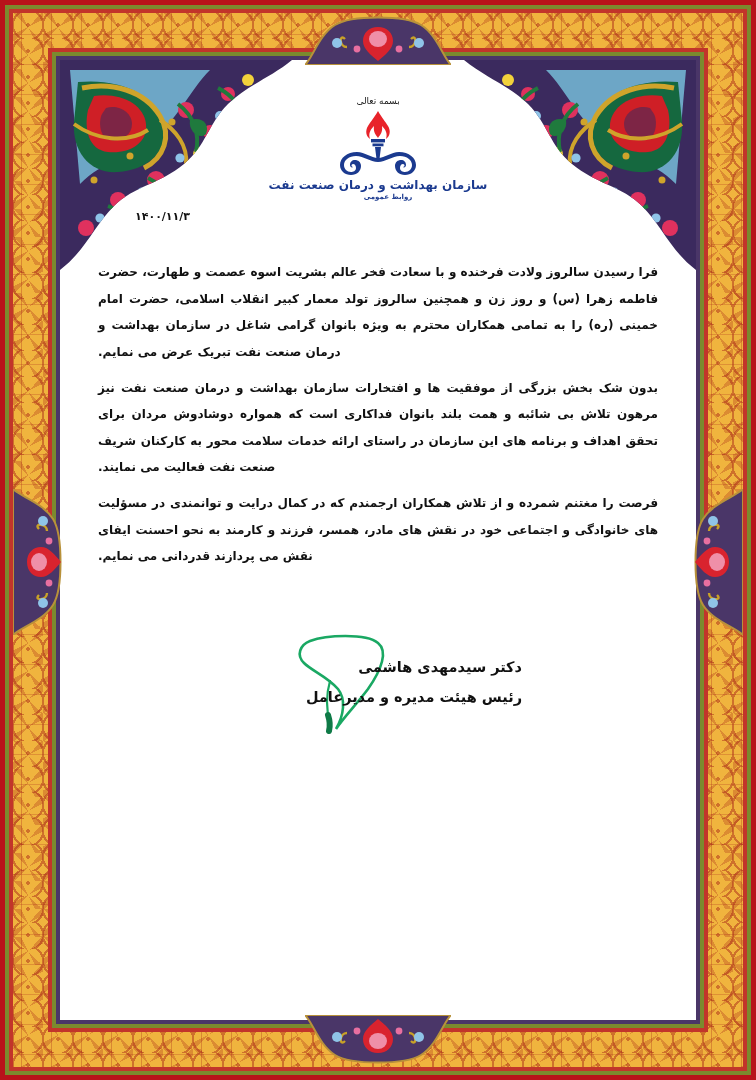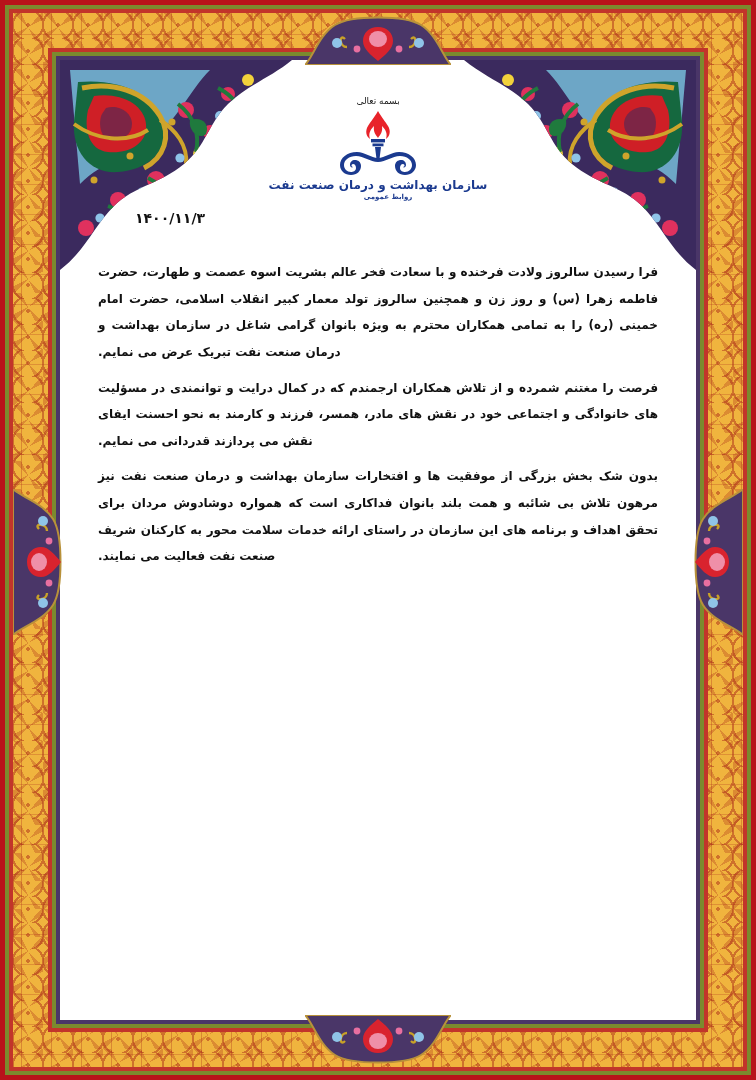--- a/index.html
+++ b/index.html
@@ -55,7 +55,7 @@
   .logo-sub1{font-size:12px;color:#1b3a8f;margin-top:2px;font-weight:bold;}
   .logo-sub2{font-size:7px;color:#1b3a8f;margin-top:1px;font-weight:bold;margin-left:20px;}
 
-  .date{position:absolute;left:75px;top:150px;font-size:14px;color:#111;font-weight:bold;letter-spacing:.5px;}
+  .date{position:absolute;left:75px;top:150px;font-size:11px;color:#111;font-weight:bold;letter-spacing:.5px;}
 
   .body-text{margin-top:58px;width:560px;color:#111;}
   .para{font-size:12px;line-height:2.22;text-align:justify;text-align-last:left;

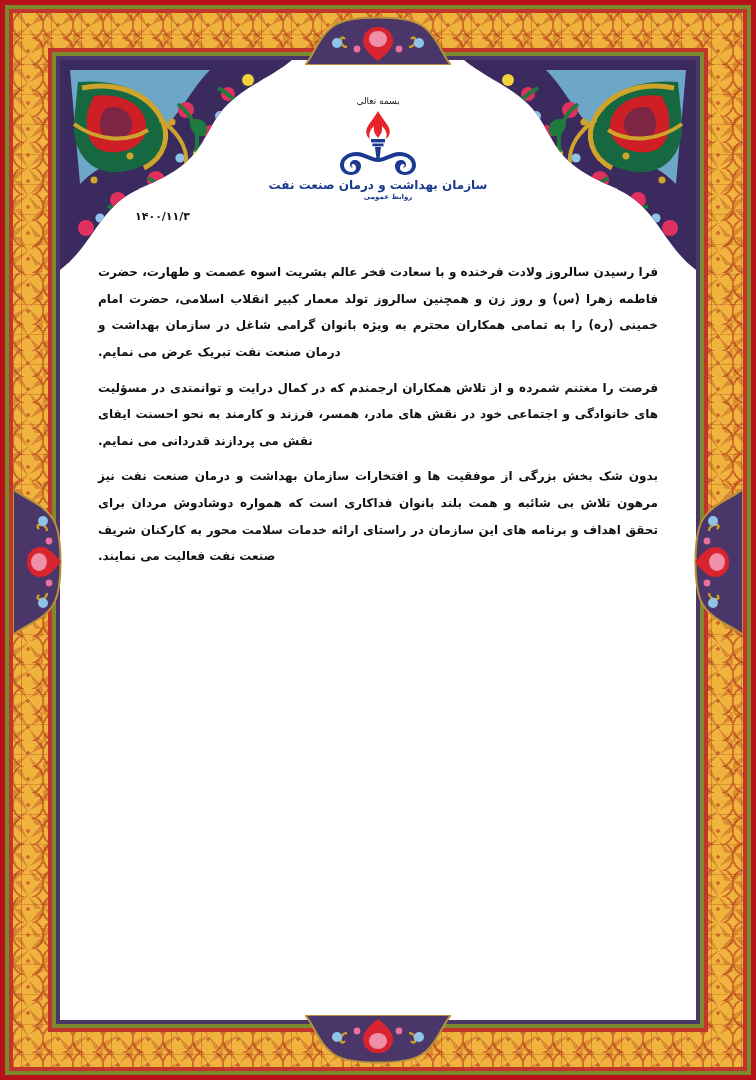--- a/index.html
+++ b/index.html
@@ -270,8 +270,8 @@
 
     <div class="body-text">
       <p class="para">فرا رسیدن سالروز ولادت فرخنده و با سعادت فخر عالم بشریت اسوه عصمت و طهارت، حضرت فاطمه زهرا (س) و روز زن و همچنین سالروز تولد معمار کبیر انقلاب اسلامی، حضرت امام خمینی (ره) را به تمامی همکاران محترم به ویژه بانوان گرامی شاغل در سازمان بهداشت و درمان صنعت نفت تبریک عرض می نمایم.</p>
+      <p class="para">بدون شک بخش بزرگی از موفقیت ها و افتخارات سازمان بهداشت و درمان صنعت نفت نیز مرهون تلاش بی شائبه و همت بلند بانوان فداکاری است که همواره دوشادوش مردان برای تحقق اهداف و برنامه های این سازمان در راستای ارائه  خدمات سلامت محور به کارکنان شریف صنعت نفت فعالیت می نمایند.</p>
       <p class="para">فرصت را مغتنم شمرده و از تلاش همکاران  ارجمندم که  در کمال  درایت و توانمندی در مسؤلیت های خانوادگی و اجتماعی خود در نقش های مادر، همسر، فرزند و کارمند به نحو احسنت ایفای نقش می پردازند قدردانی می نمایم.</p>
-      <p class="para">بدون شک بخش بزرگی از موفقیت ها و افتخارات سازمان بهداشت و درمان صنعت نفت نیز مرهون تلاش بی شائبه و همت بلند بانوان فداکاری است که همواره دوشادوش مردان برای تحقق اهداف و برنامه های این سازمان در راستای ارائه  خدمات سلامت محور به کارکنان شریف صنعت نفت فعالیت می نمایند.</p>
     </div>
 
 

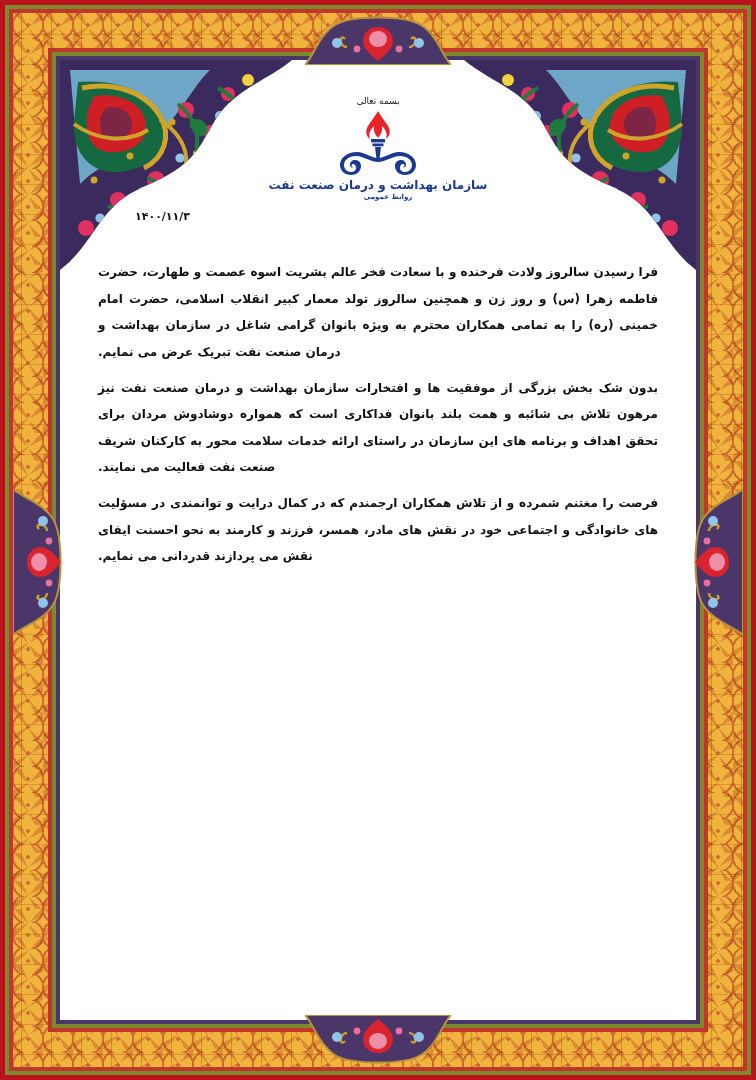--- a/index.html
+++ b/index.html
@@ -274,6 +274,15 @@
       <p class="para">فرصت را مغتنم شمرده و از تلاش همکاران  ارجمندم که  در کمال  درایت و توانمندی در مسؤلیت های خانوادگی و اجتماعی خود در نقش های مادر، همسر، فرزند و کارمند به نحو احسنت ایفای نقش می پردازند قدردانی می نمایم.</p>
     </div>
 
+    <div class="sig-block">
+      <svg class="sig-mark" viewBox="0 0 120 120">
+        <path d="M24 22 C14 26 10 36 18 44 C26 52 42 58 52 70 C60 80 58 96 50 110 C58 98 70 86 82 70 C96 50 102 32 92 24 C80 14 40 16 24 22 Z" fill="none" stroke="#1aa863" stroke-width="2.6" stroke-linecap="round"></path>
+        <path d="M44 62 C40 76 40 90 44 104" fill="none" stroke="#1aa863" stroke-width="2.2" stroke-linecap="round"></path>
+        <path d="M42 96 C44 102 44 108 43 112" fill="none" stroke="#0f7a47" stroke-width="6" stroke-linecap="round"></path>
+      </svg>
+      <div class="sig-name">دکتر سیدمهدی هاشمی</div>
+      <div class="sig-title">رئیس هیئت مدیره و مدیرعامل</div>
+    </div>
 
   </div>
 </div>

